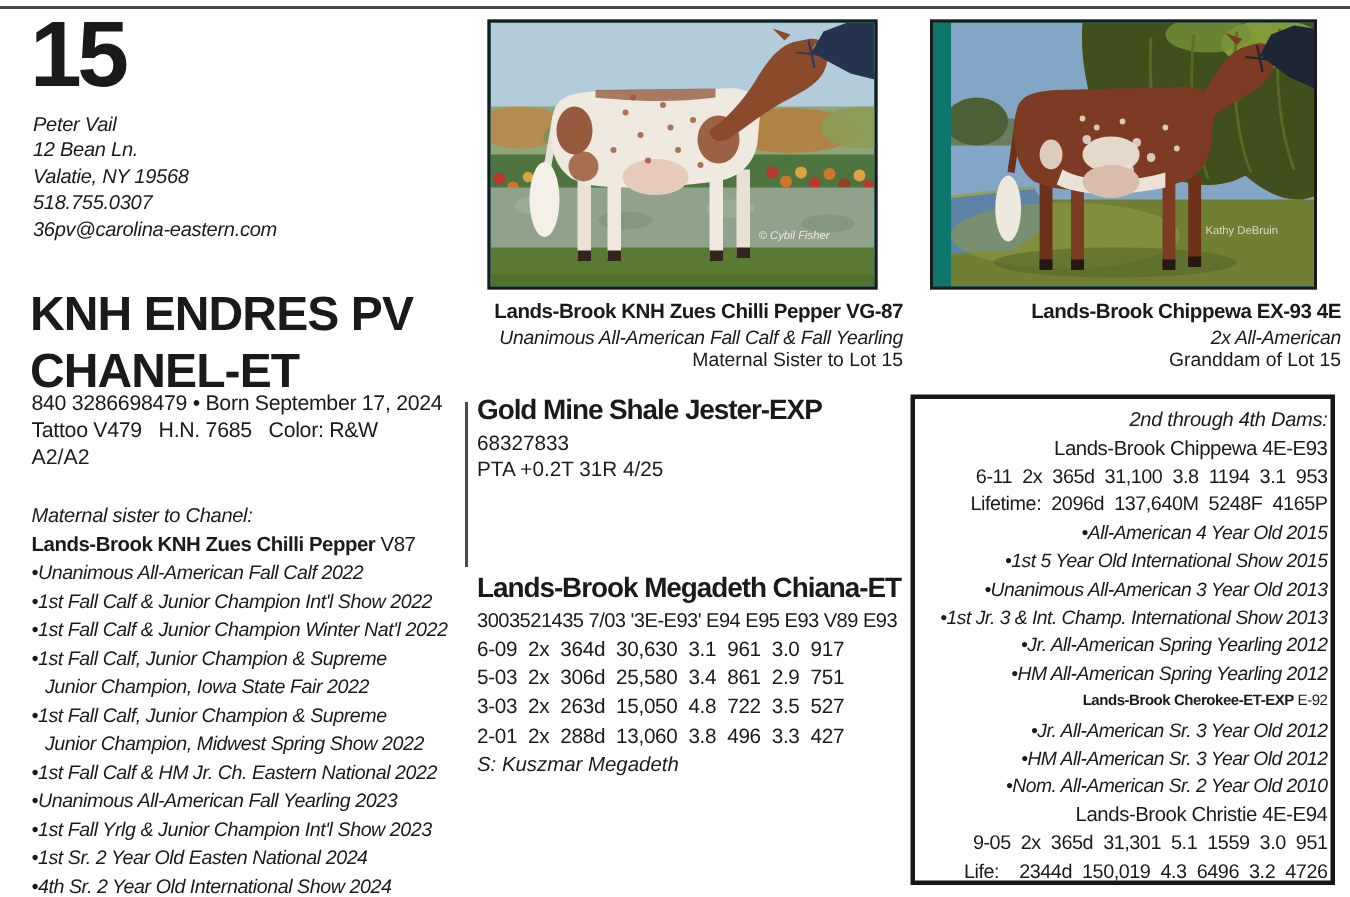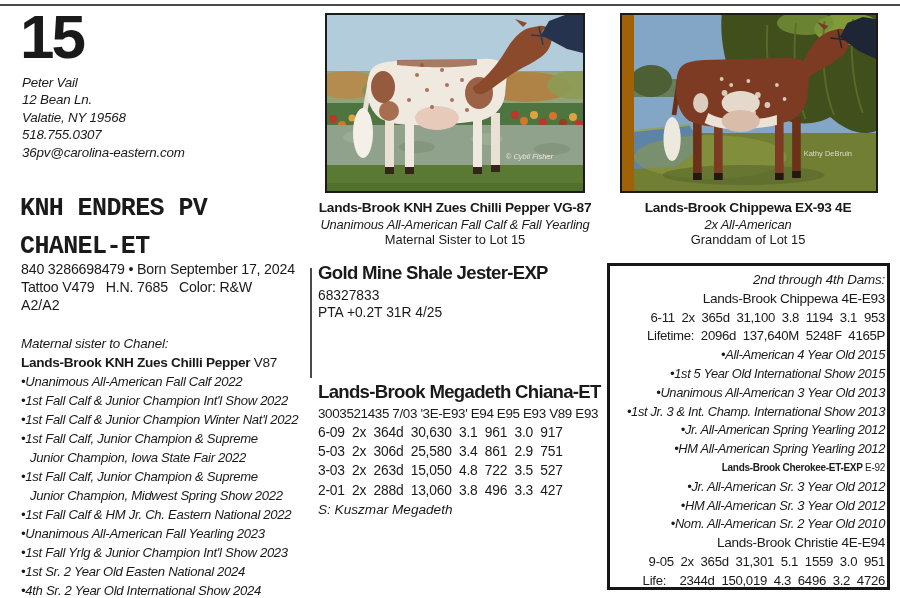--- a/index.html
+++ b/index.html
@@ -19,7 +19,7 @@
   .s-name .nm{font-weight:bold;}
   .aw{font-style:italic;font-size:13.1px;line-height:19px;white-space:nowrap;letter-spacing:-0.3px;}
   .aw.cont{padding-left:9px;}
-  .photo{border:2px solid #1b1b1b;box-sizing:border-box;overflow:hidden;background:#a16207;}
+  .photo{border:2px solid #1b1b1b;box-sizing:border-box;overflow:hidden;background:#0f766e;}
   .photo-mid{left:325px;top:13px;width:260px;height:180px;}
   .photo-right{left:620px;top:13px;width:258px;height:180px;padding-left:12px;}
   .photo svg{display:block;width:100%;height:100%;}

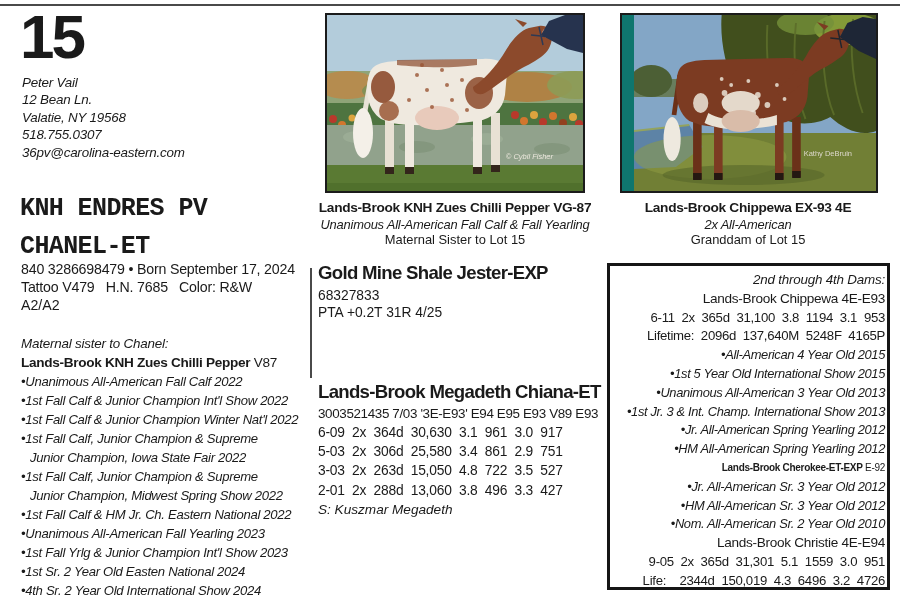--- a/index.html
+++ b/index.html
@@ -9,7 +9,7 @@
   .rule-top{top:4px;left:0;width:900px;height:2px;background:#4a4a4a;}
   .lot{left:20px;top:6px;font-size:62px;font-weight:bold;letter-spacing:-3px;line-height:1;}
   .consignor{left:22px;top:74px;font-size:13.4px;font-style:italic;line-height:17.4px;letter-spacing:-0.2px;}
-  .animal-name{left:20px;top:190px;font-size:25px;font-weight:bold;line-height:38px;letter-spacing:-0.6px;margin:0;font-family:Liberation Mono, monospace;}
+  .animal-name{left:20px;top:190px;font-size:32px;font-weight:bold;line-height:38px;letter-spacing:-0.6px;margin:0;}
   .regline{left:21px;top:261px;font-size:14.2px;letter-spacing:-0.2px;}
   .idline{left:21px;top:279px;font-size:14.2px;white-space:pre;letter-spacing:-0.2px;}
   .a2line{left:21px;top:297px;font-size:14.2px;}

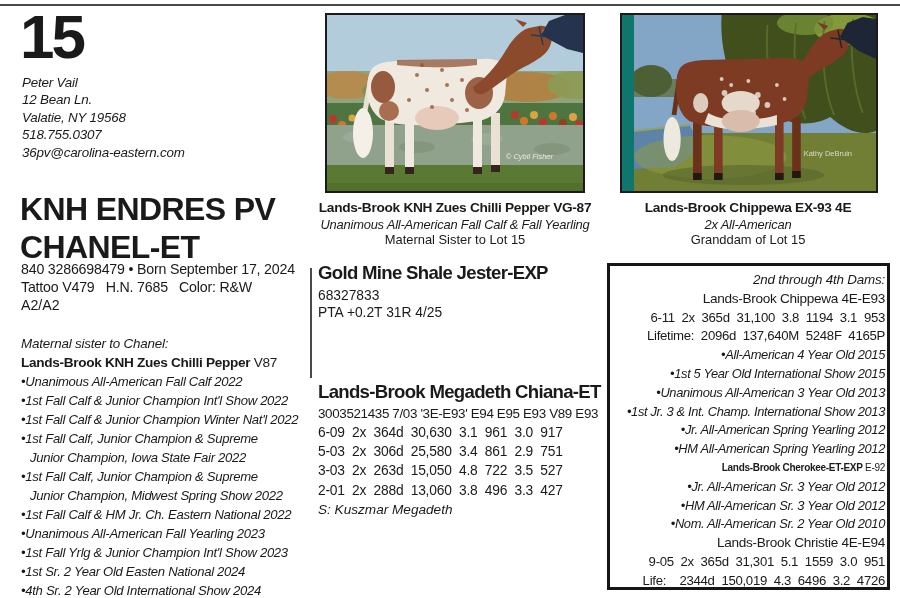--- a/index.html
+++ b/index.html
@@ -26,7 +26,7 @@
   .credit{position:absolute;font-size:7.5px;font-style:italic;color:#ece8dd;}
   .credit-mid{right:30px;bottom:30px;}
   .credit-right{right:24px;bottom:33px;color:#ddd8cb;font-style:normal;}
-  .caption{text-align:center;}
+  .caption{text-align:right;}
   .caption-mid{left:308px;top:200px;width:294px;}
   .caption-right{left:602px;top:200px;width:292px;}
   .cap-b{font-size:13.7px;font-weight:bold;line-height:16.5px;letter-spacing:-0.3px;}

